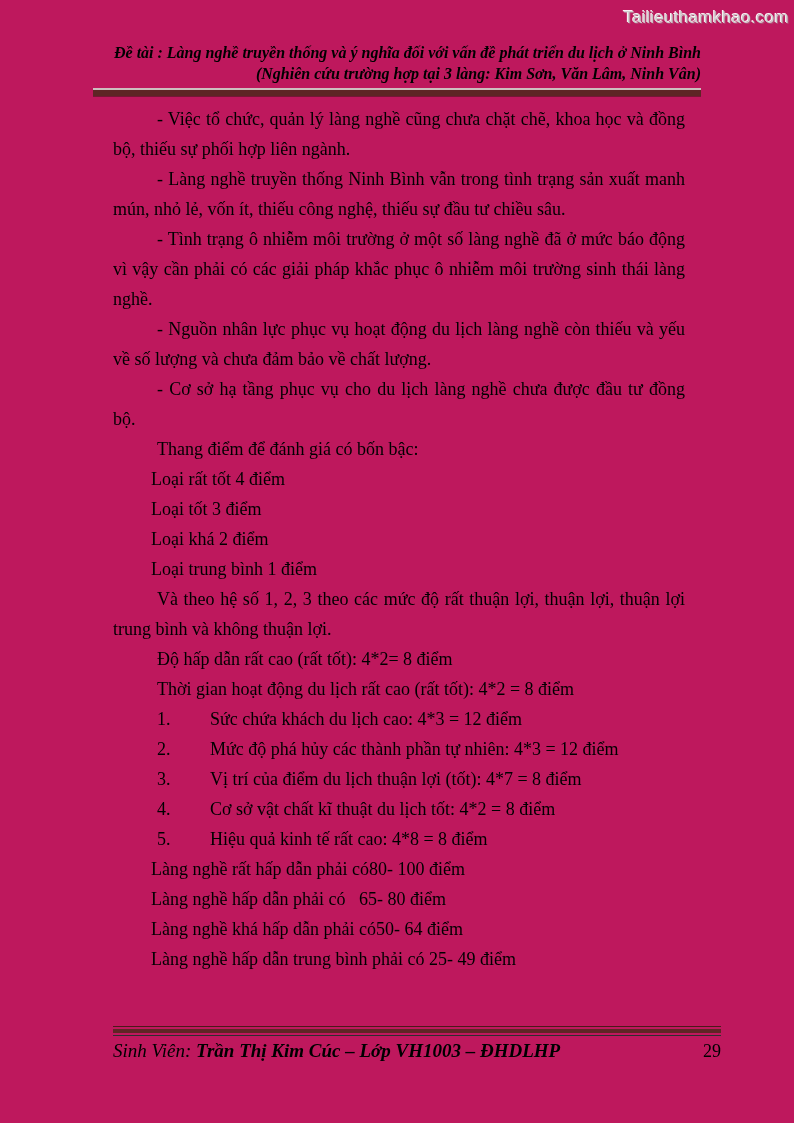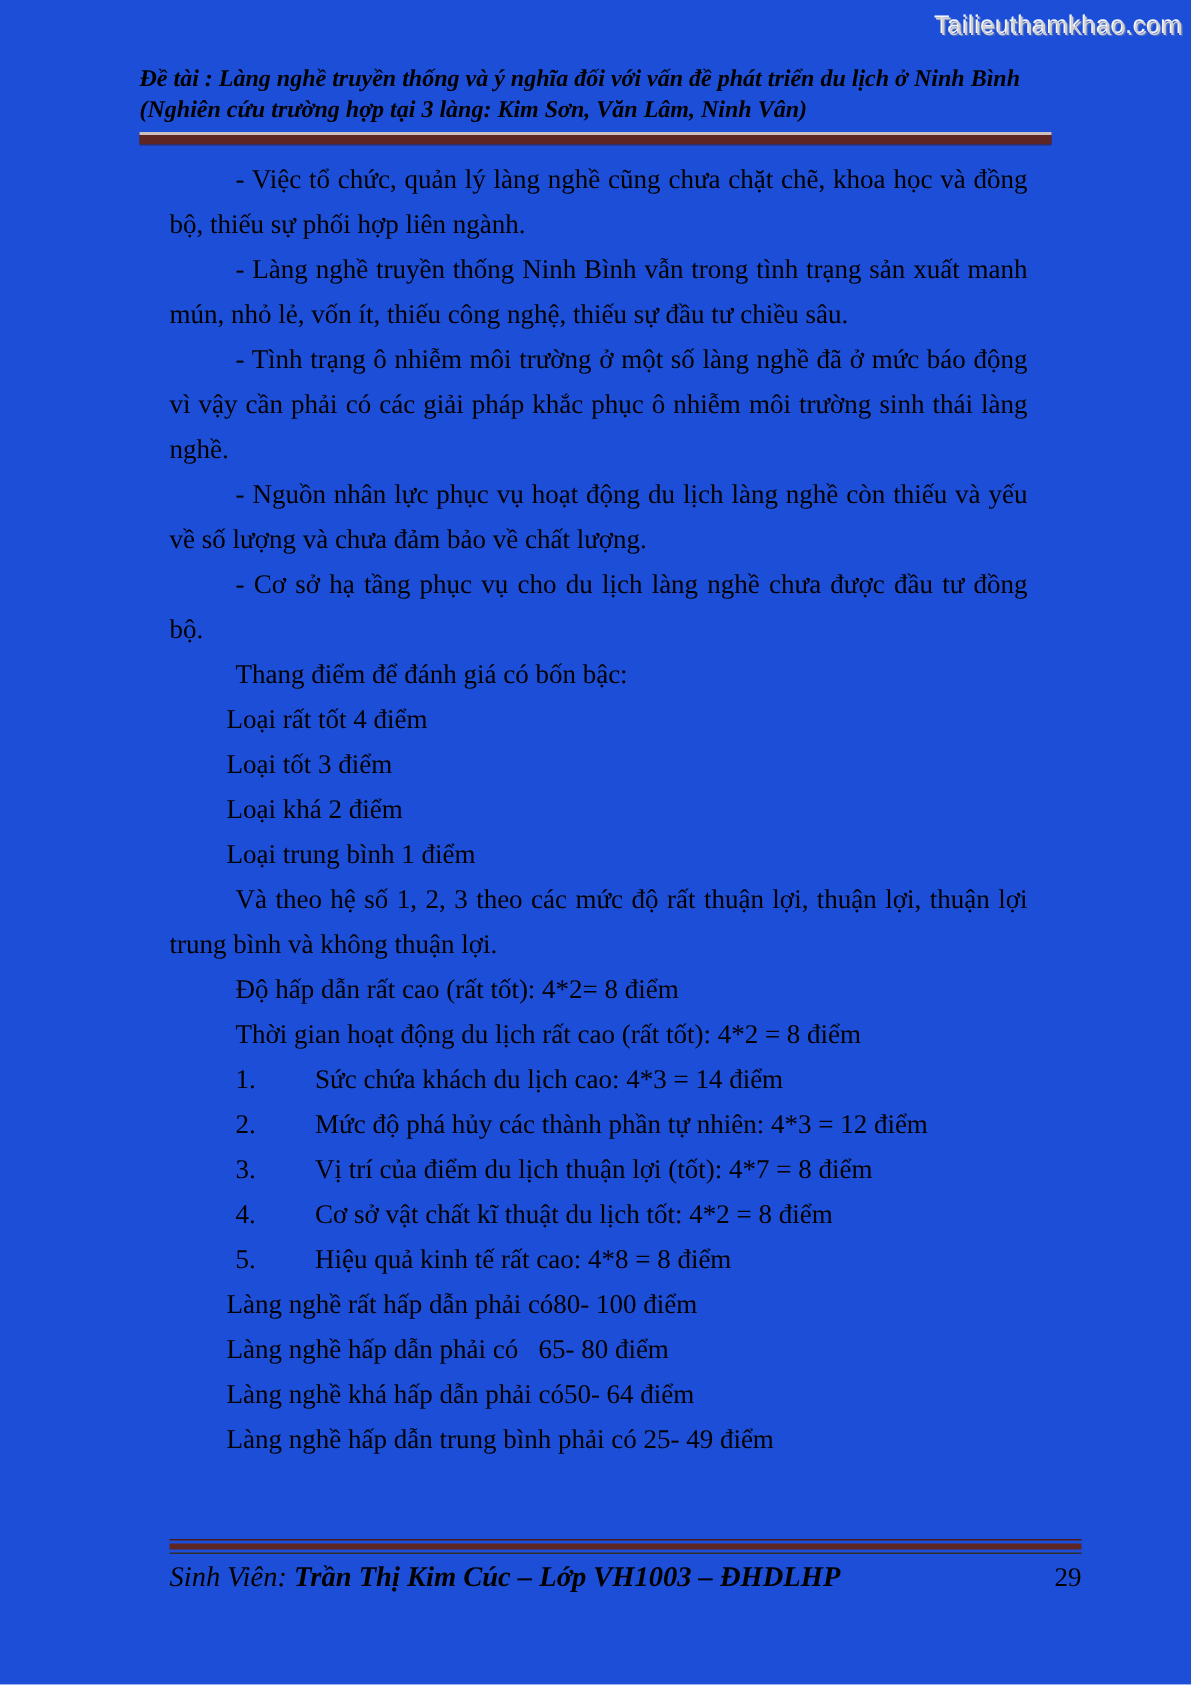--- a/index.html
+++ b/index.html
@@ -4,7 +4,7 @@
 <style>
   html,body { margin:0; padding:0; background:#fff; }
   .page {
-    position:relative; width:794px; height:1123px; background:#1d4ed8;
+    position:relative; width:794px; height:1123px; background:#be185d;
     font-family:"Liberation Serif","DejaVu Serif",serif; color:#000; overflow:hidden;
   }
   .watermark {

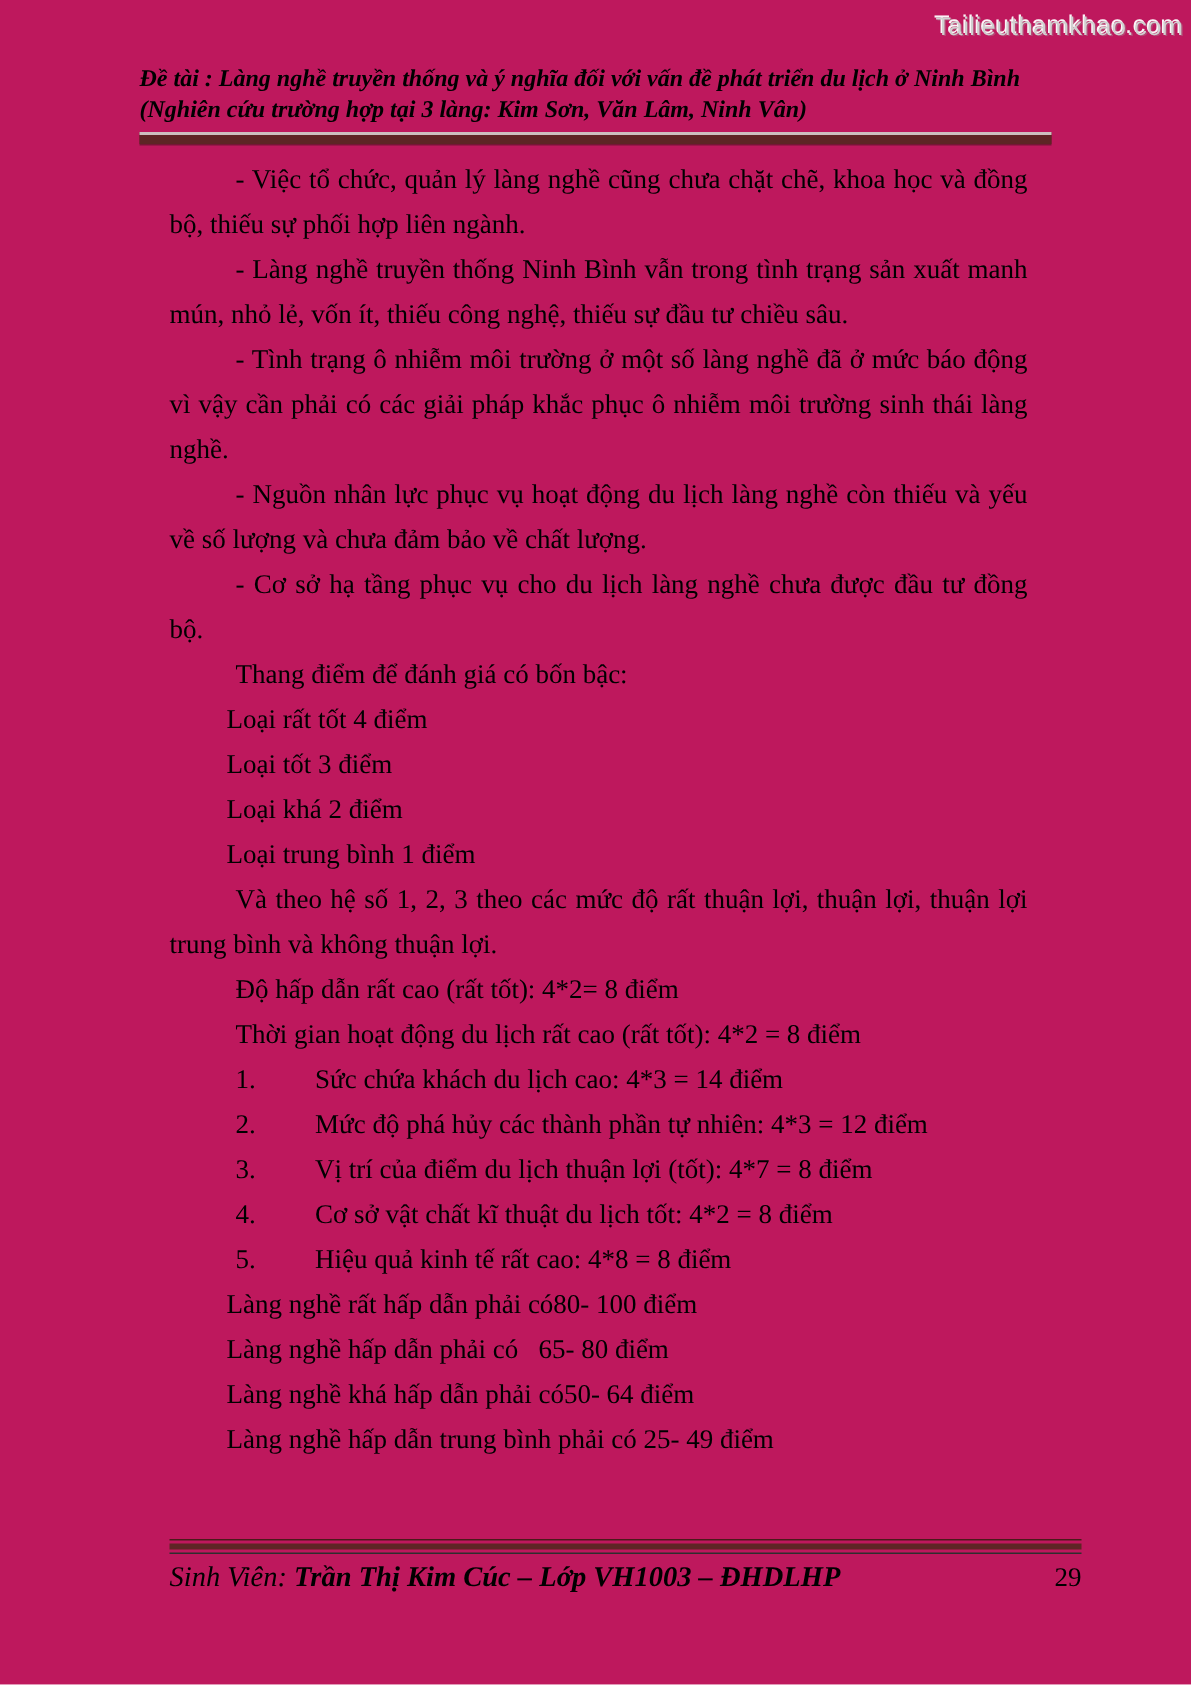--- a/index.html
+++ b/index.html
@@ -14,7 +14,7 @@
     color:var(--watermark_gray,#d0d0d0);
     text-shadow:-1px -1px 0 rgba(255,255,255,.95), 1px 1px 0 rgba(160,160,160,.35);
   }
-  .doc-header { position:absolute; top:42px; left:93px; width:608px; text-align:left; }
+  .doc-header { position:absolute; top:42px; left:93px; width:608px; text-align:right; }
   .doc-title { font-size:16px; line-height:21px; font-weight:bold; font-style:italic; }
   .header-rule {
     margin-top:4px; height:6px;

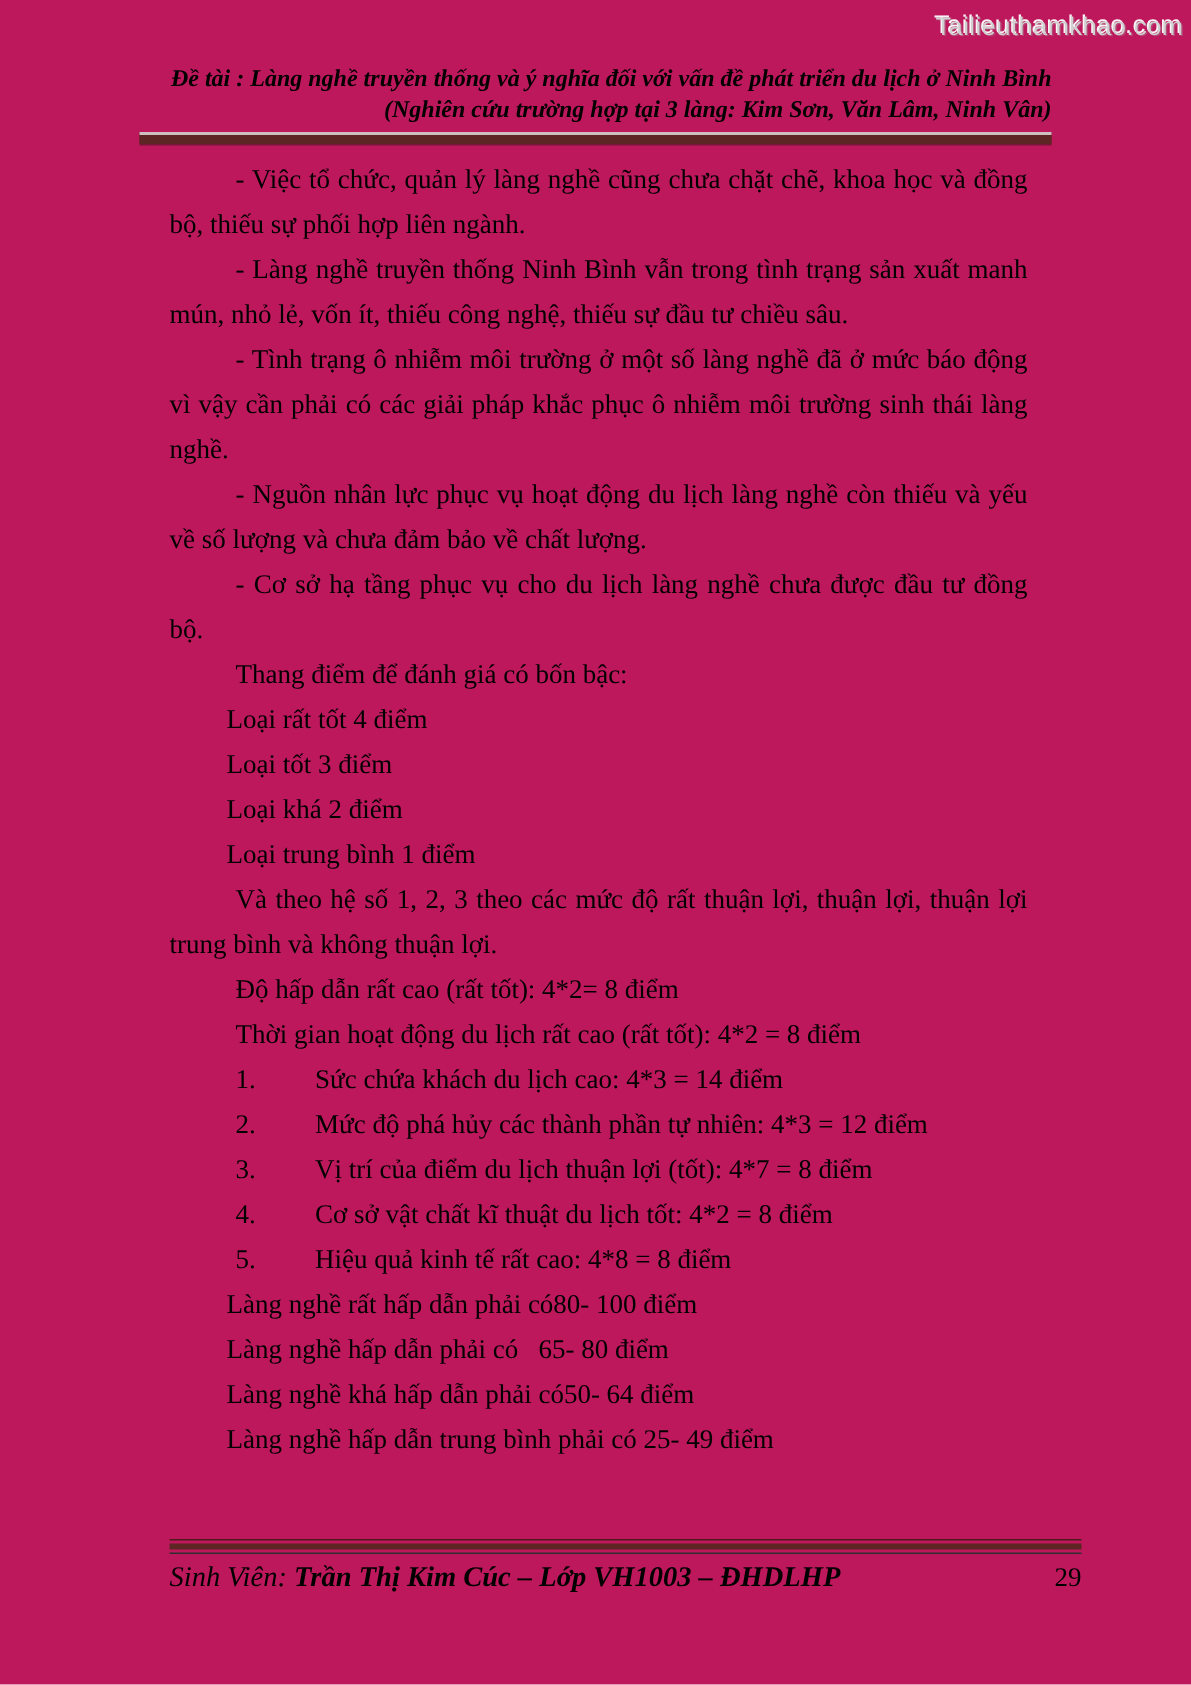--- a/index.html
+++ b/index.html
@@ -97,7 +97,7 @@
 
         <p class="num-row">
           <span class="num">1.</span>
-          <span class="txt">Sức chứa khách du lịch cao: 4*3 = 14 điểm</span>
+          <span class="txt">Sức chứa khách du lịch cao: 4*3 = 12 điểm</span>
         </p>
 
         <p class="num-row">

